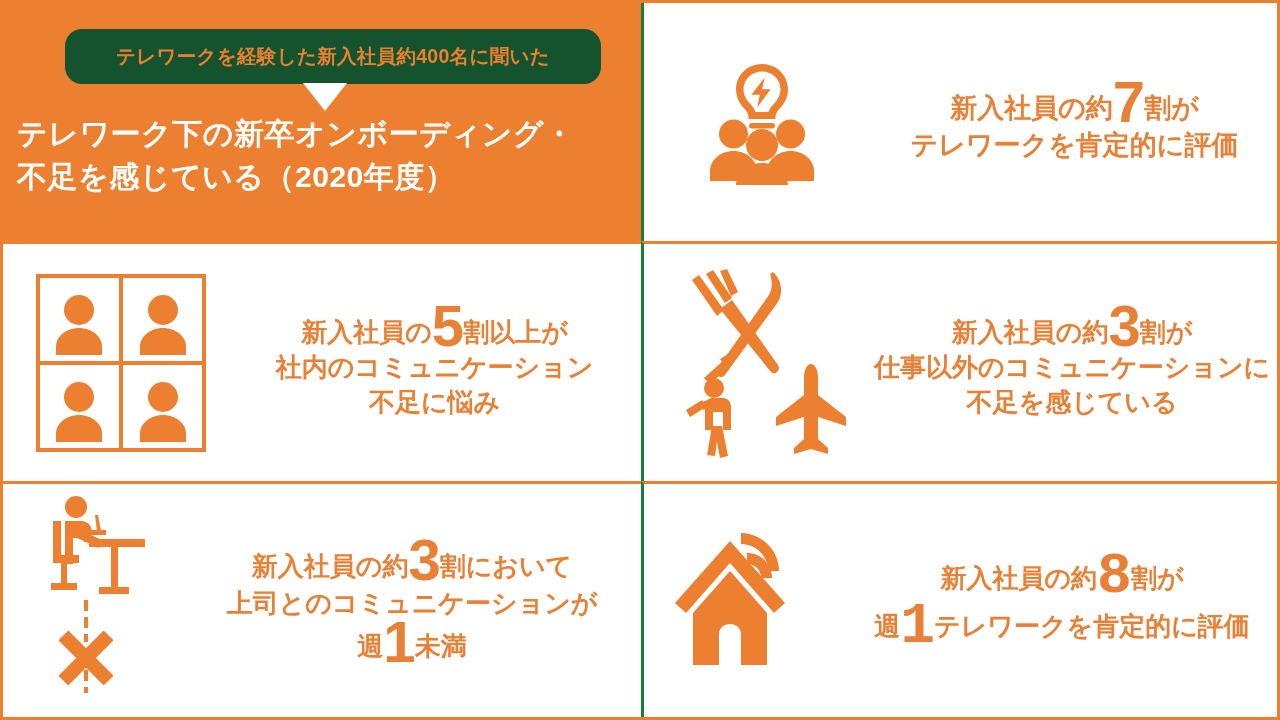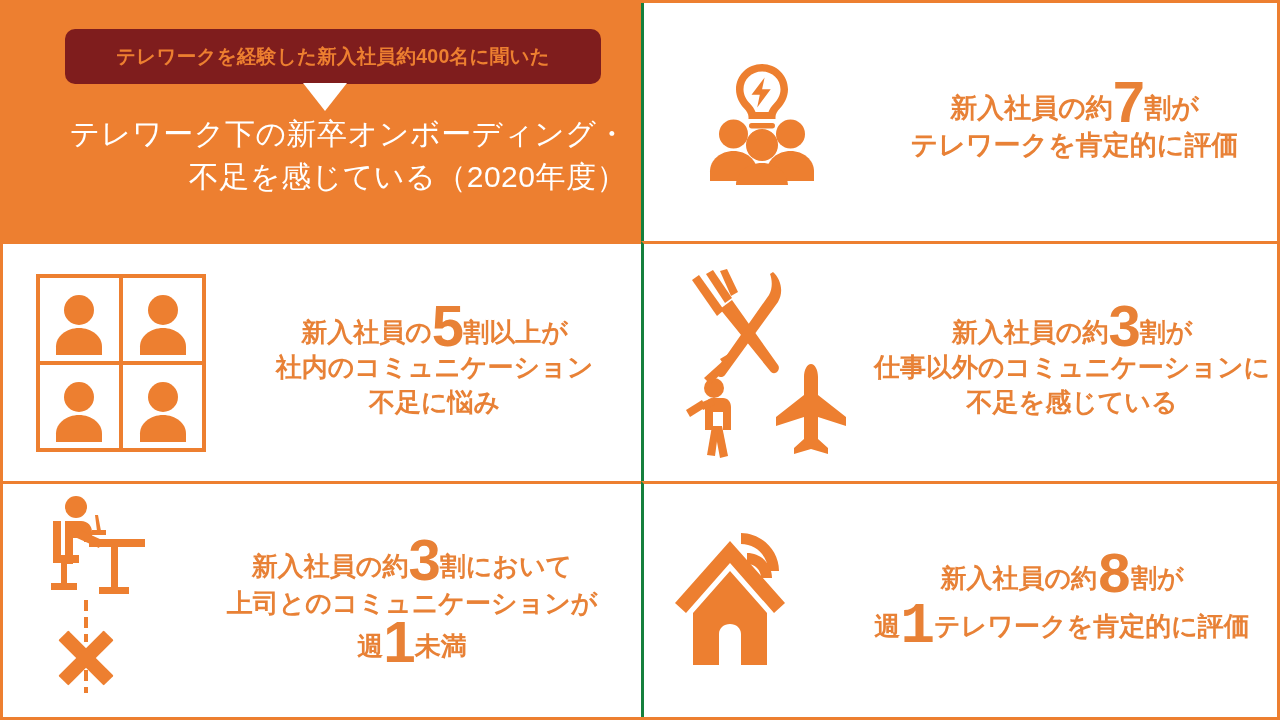--- a/index.html
+++ b/index.html
@@ -45,8 +45,8 @@
     width: 536px;
   }
   .bubble {
-    background: #7f1d1d;
-    border-radius: 10px;
+    background: #14532d;
+    border-radius: 17px;
     height: 55px;
     display: flex;
     align-items: center;

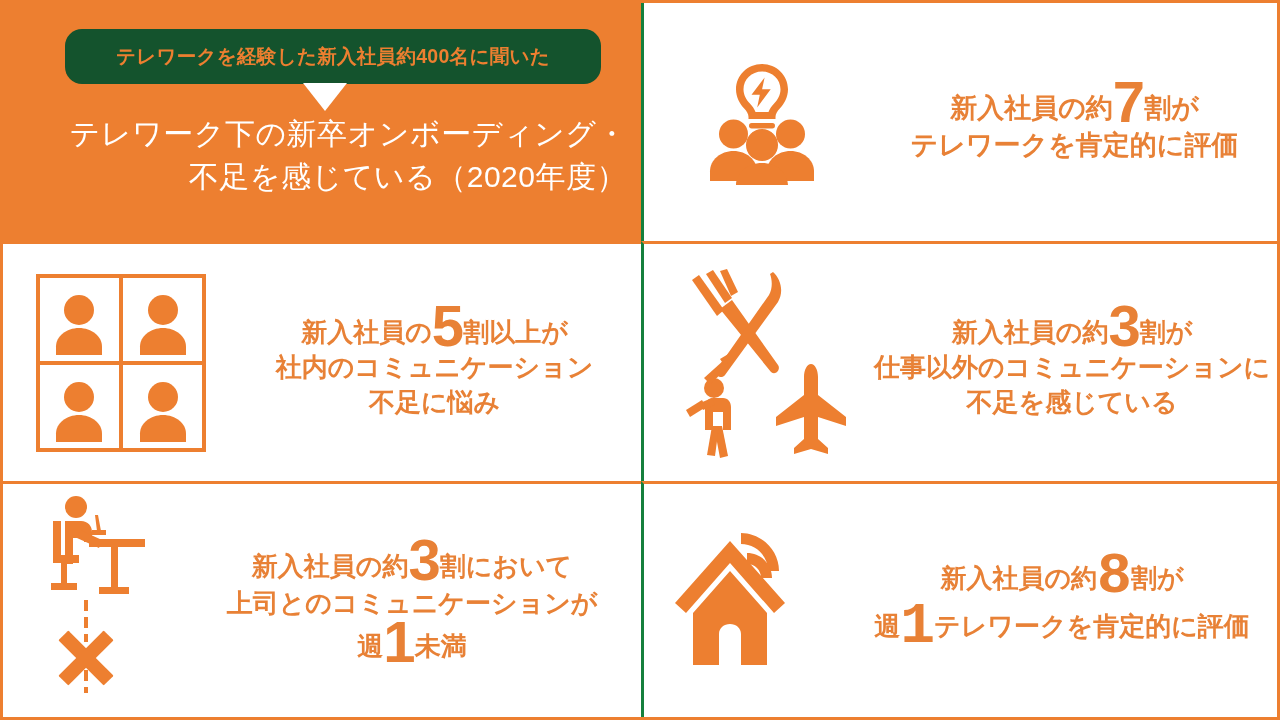--- a/index.html
+++ b/index.html
@@ -74,10 +74,10 @@
     left: 0;
     right: 0;
     top: 110px;
-    text-align: right;
+    text-align: left;
     color: #ffffff;
     font-size: 30px;
-    font-weight: 400;
+    font-weight: 700;
     line-height: 1.42;
     letter-spacing: 0.5px;
     padding: 0 14px;

